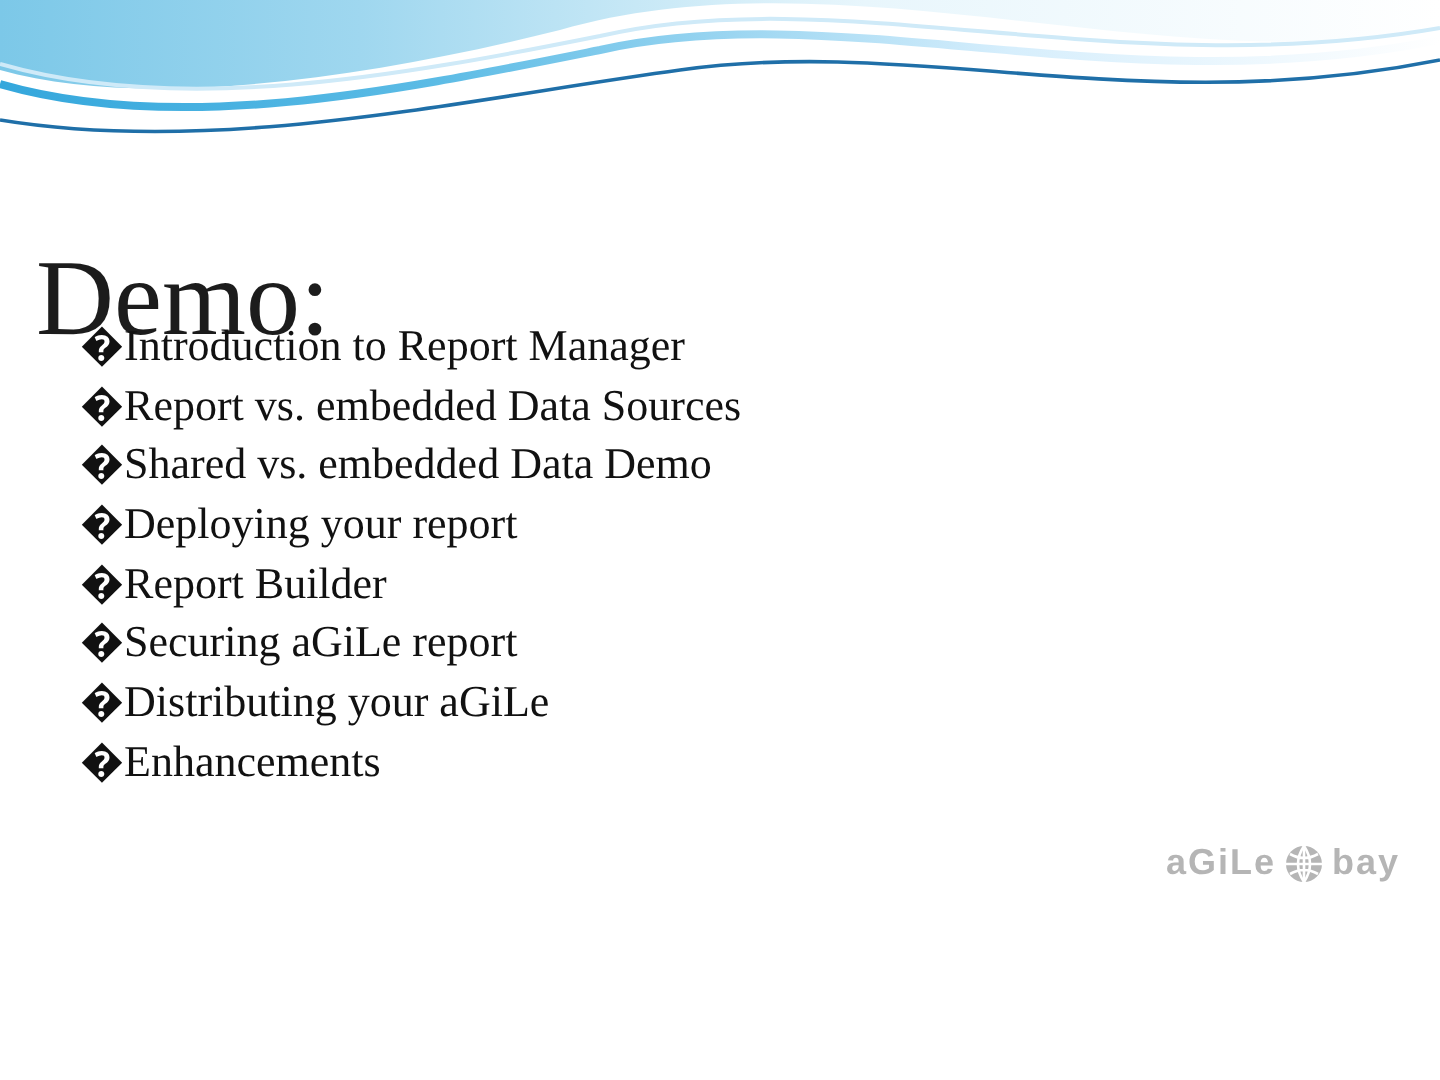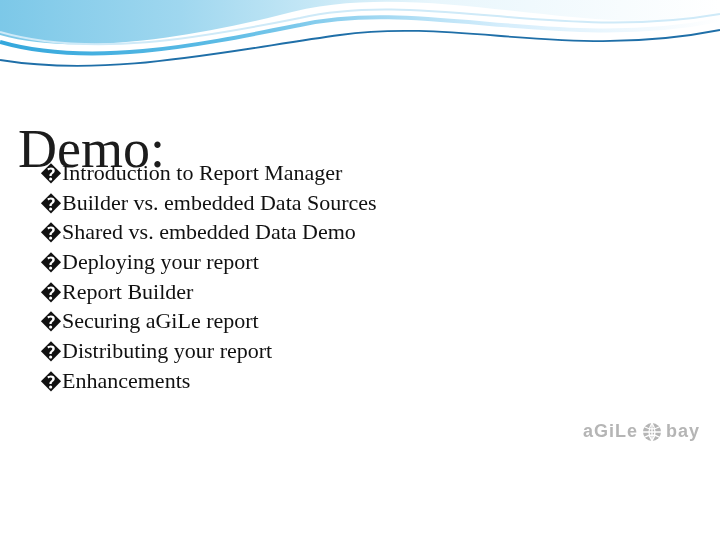--- a/index.html
+++ b/index.html
@@ -114,7 +114,7 @@
 
   <div class="list">
     <span class="item"><span class="glyph">�</span><span>Introduction to Report Manager</span></span>
-    <span class="item"><span class="glyph">�</span><span>Builder vs. embedded Data Sources</span></span>
+    <span class="item"><span class="glyph">�</span><span>Report vs. embedded Data Sources</span></span>
     <span class="item"><span class="glyph">�</span><span>Shared vs. embedded Data Demo</span></span>
     <span class="item"><span class="glyph">�</span><span>Deploying your report</span></span>
     <span class="item"><span class="glyph">�</span><span>Report Builder</span></span>

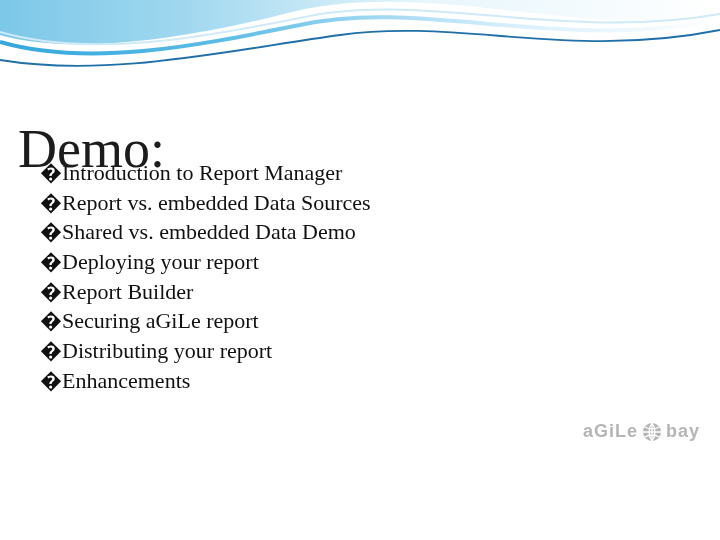--- a/index.html
+++ b/index.html
@@ -119,7 +119,7 @@
     <span class="item"><span class="glyph">�</span><span>Deploying your report</span></span>
     <span class="item"><span class="glyph">�</span><span>Report Builder</span></span>
     <span class="item"><span class="glyph">�</span><span>Securing aGiLe report</span></span>
-    <span class="item"><span class="glyph">�</span><span>Distributing your report</span></span>
+    <span class="item"><span class="glyph">�</span><span>Distributing your aGiLe</span></span>
     <span class="item"><span class="glyph">�</span><span>Enhancements</span></span>
   </div>
 

